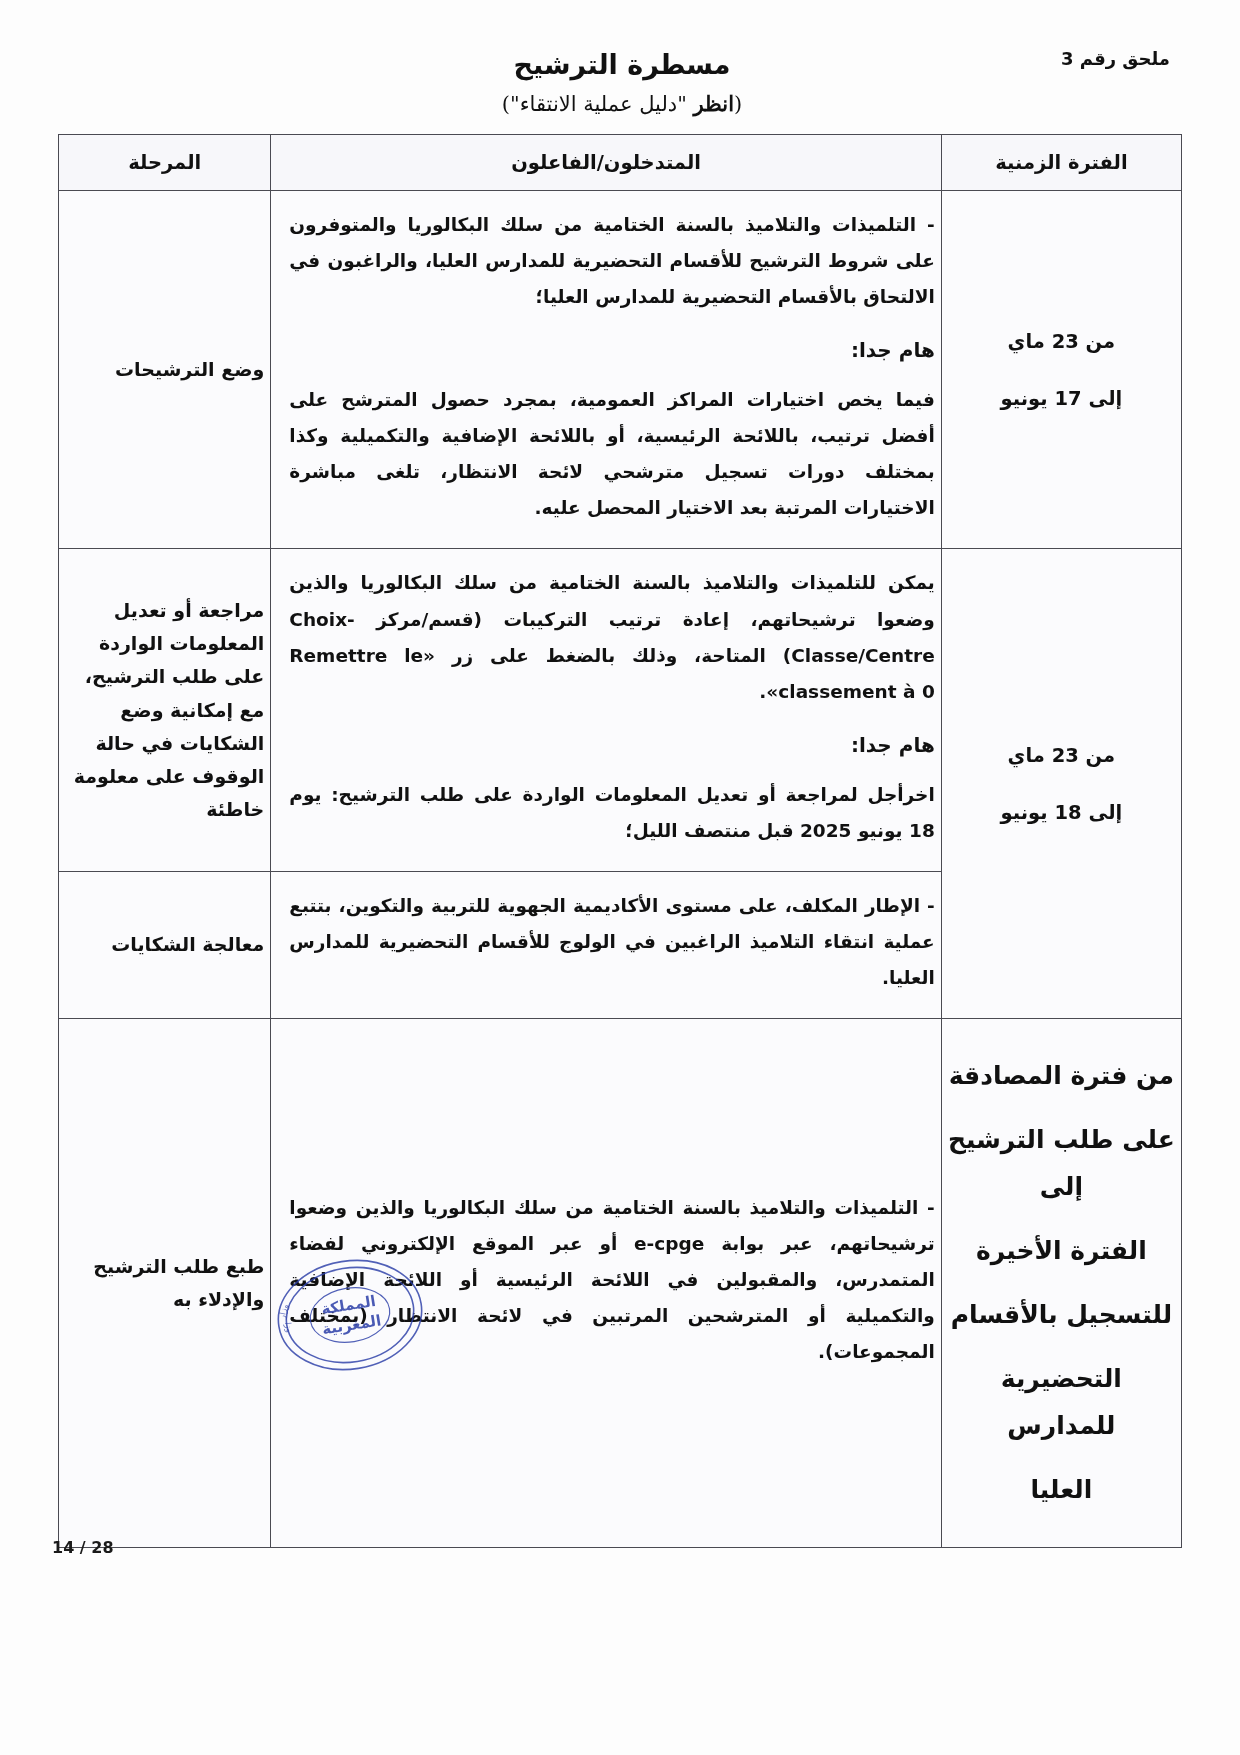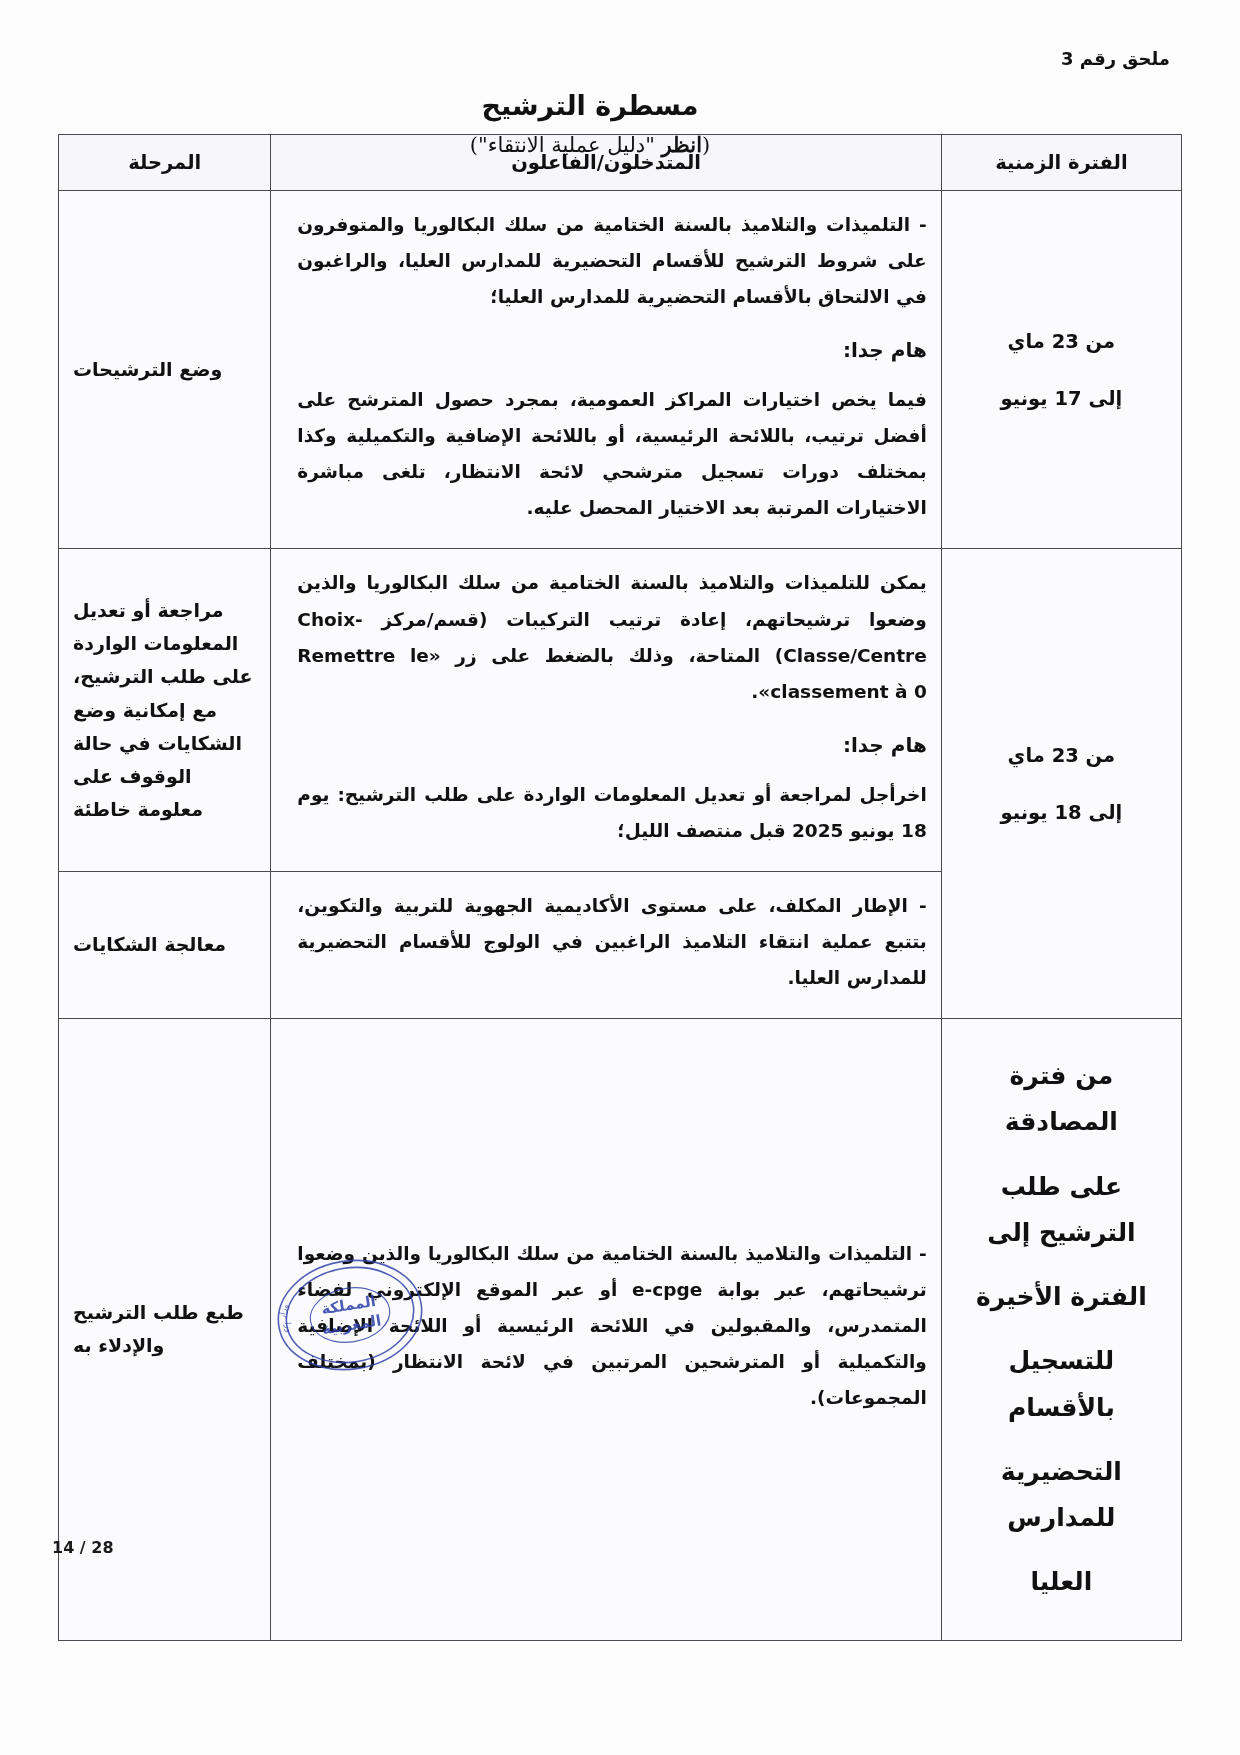--- a/index.html
+++ b/index.html
@@ -45,10 +45,9 @@
   .title-block {
     position: absolute;
     top: 48px;
-    right: 380px;
+    right: 348px;
     width: 420px;
     text-align: center;
-    margin-top: 41px;
   }
   .main-title {
     font-size: 27px;

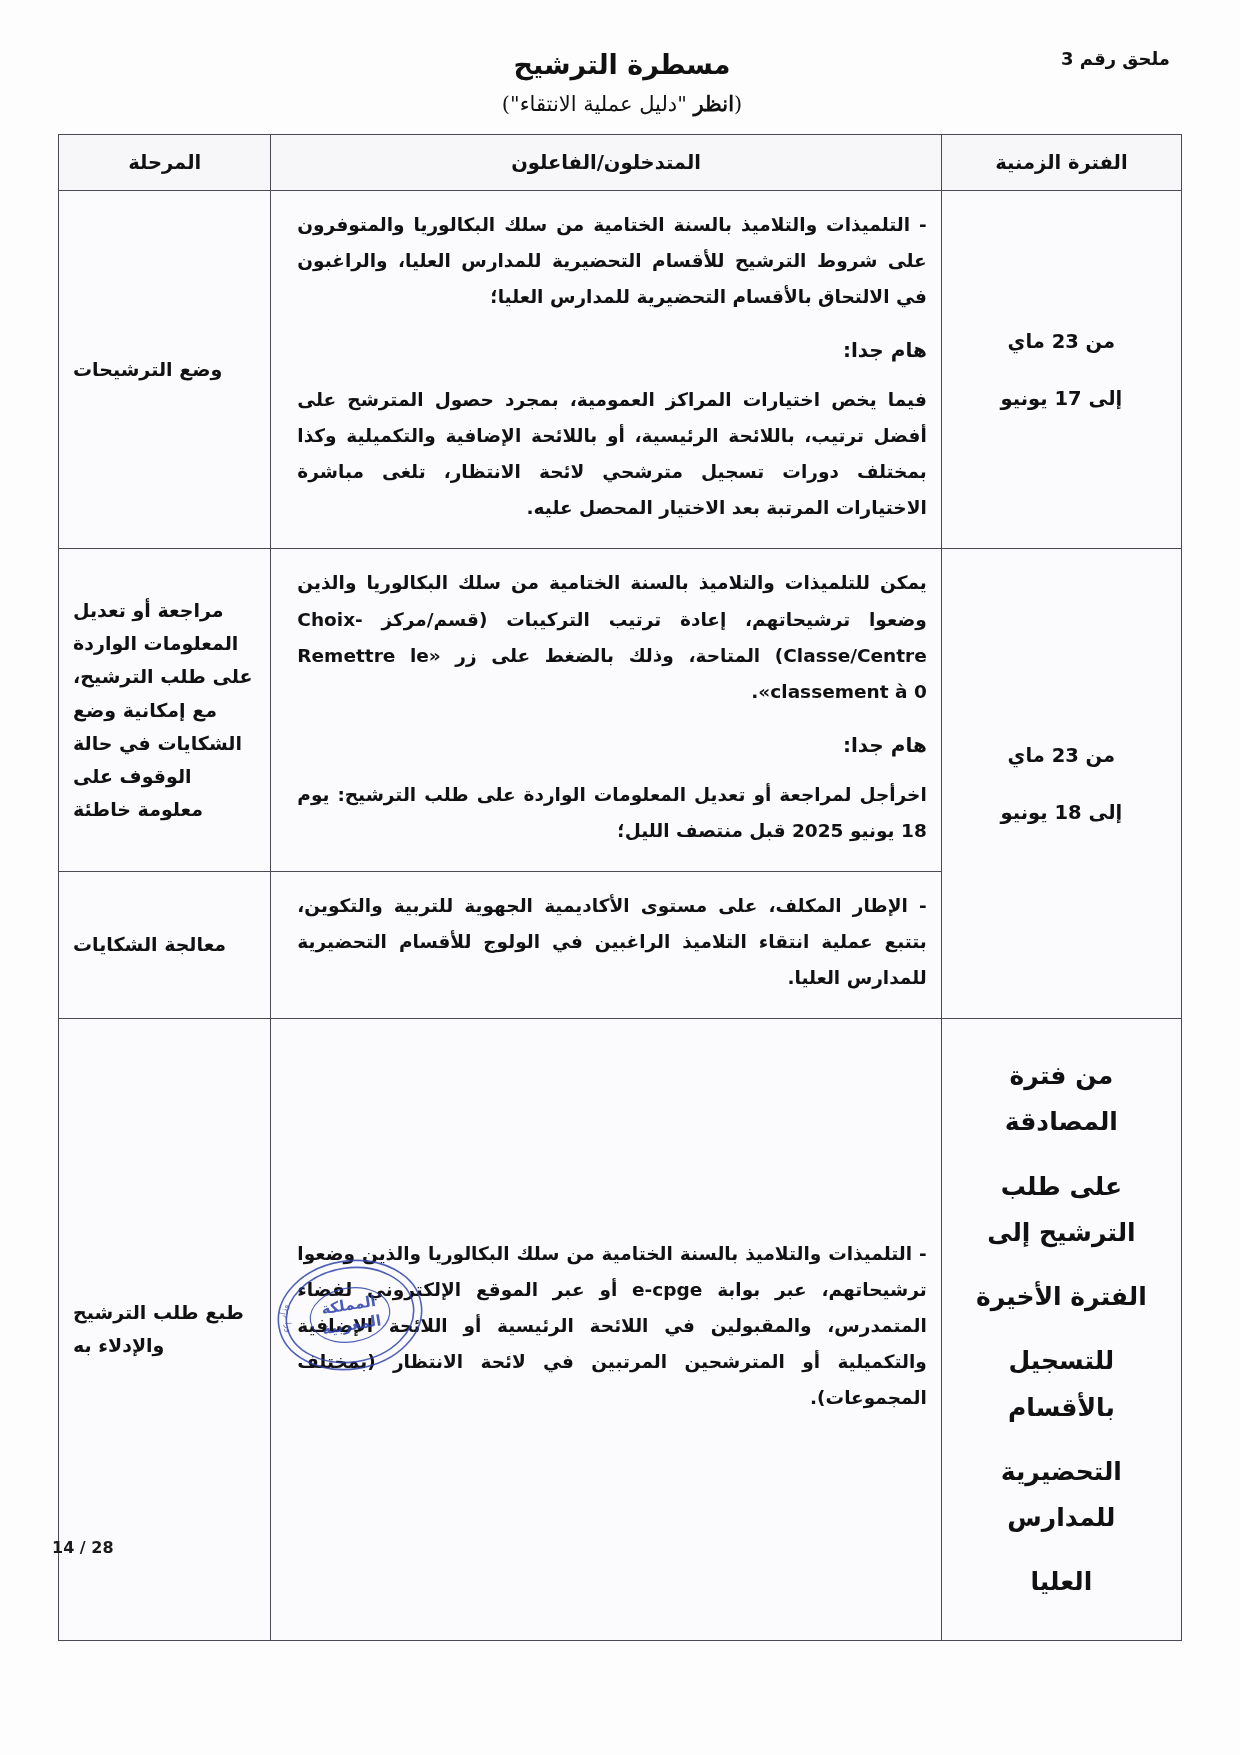--- a/index.html
+++ b/index.html
@@ -75,7 +75,7 @@
   .proc-table td, .proc-table th {
     border: 1.6px solid #4a4a52;
     vertical-align: middle;
-    padding: 16px 14px;
+    padding: 16px 6px;
   }
   .col-period { width: 215px; }
   .col-actors { width: 600px; }

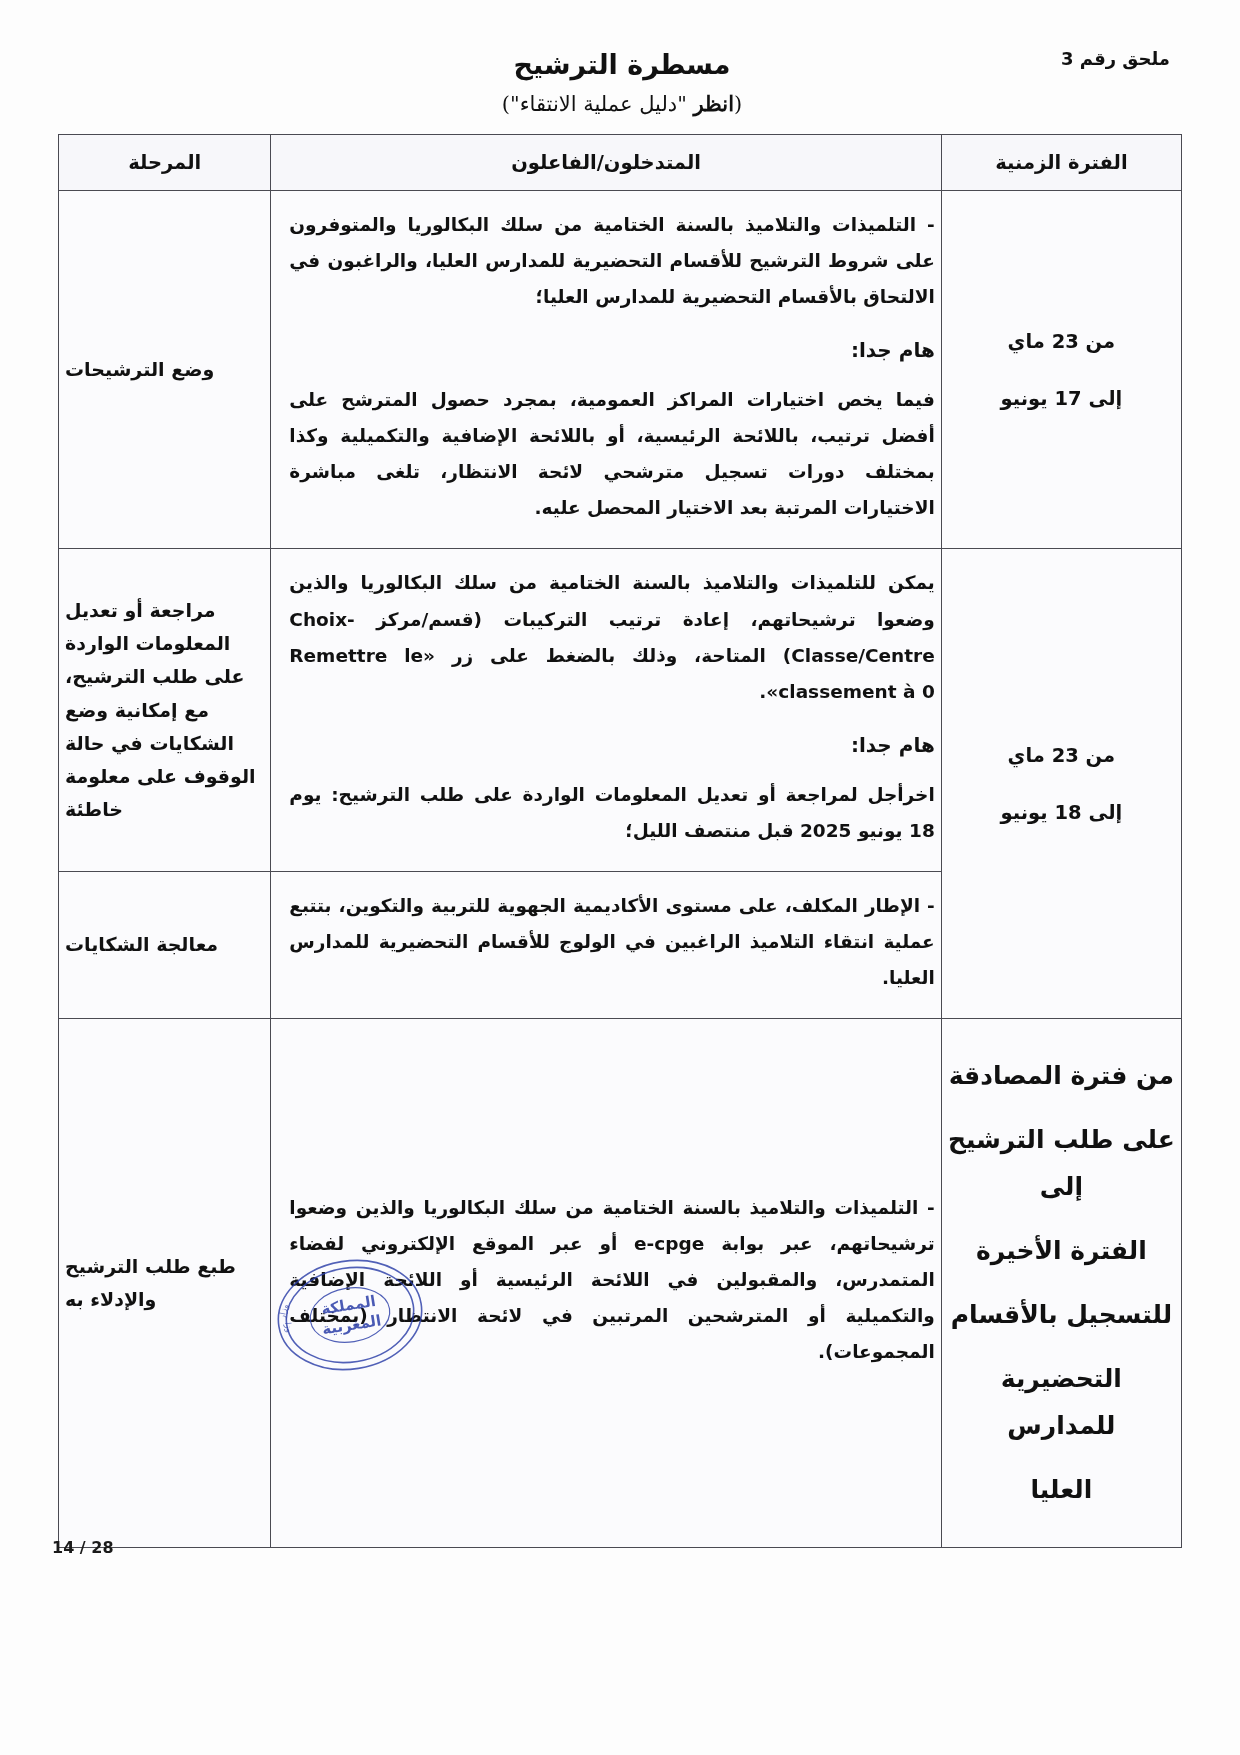--- a/index.html
+++ b/index.html
@@ -90,7 +90,7 @@
   }
 
   .cell-stage {
-    text-align: left;
+    text-align: right;
     font-size: 19px;
     font-weight: bold;
     line-height: 1.75;

